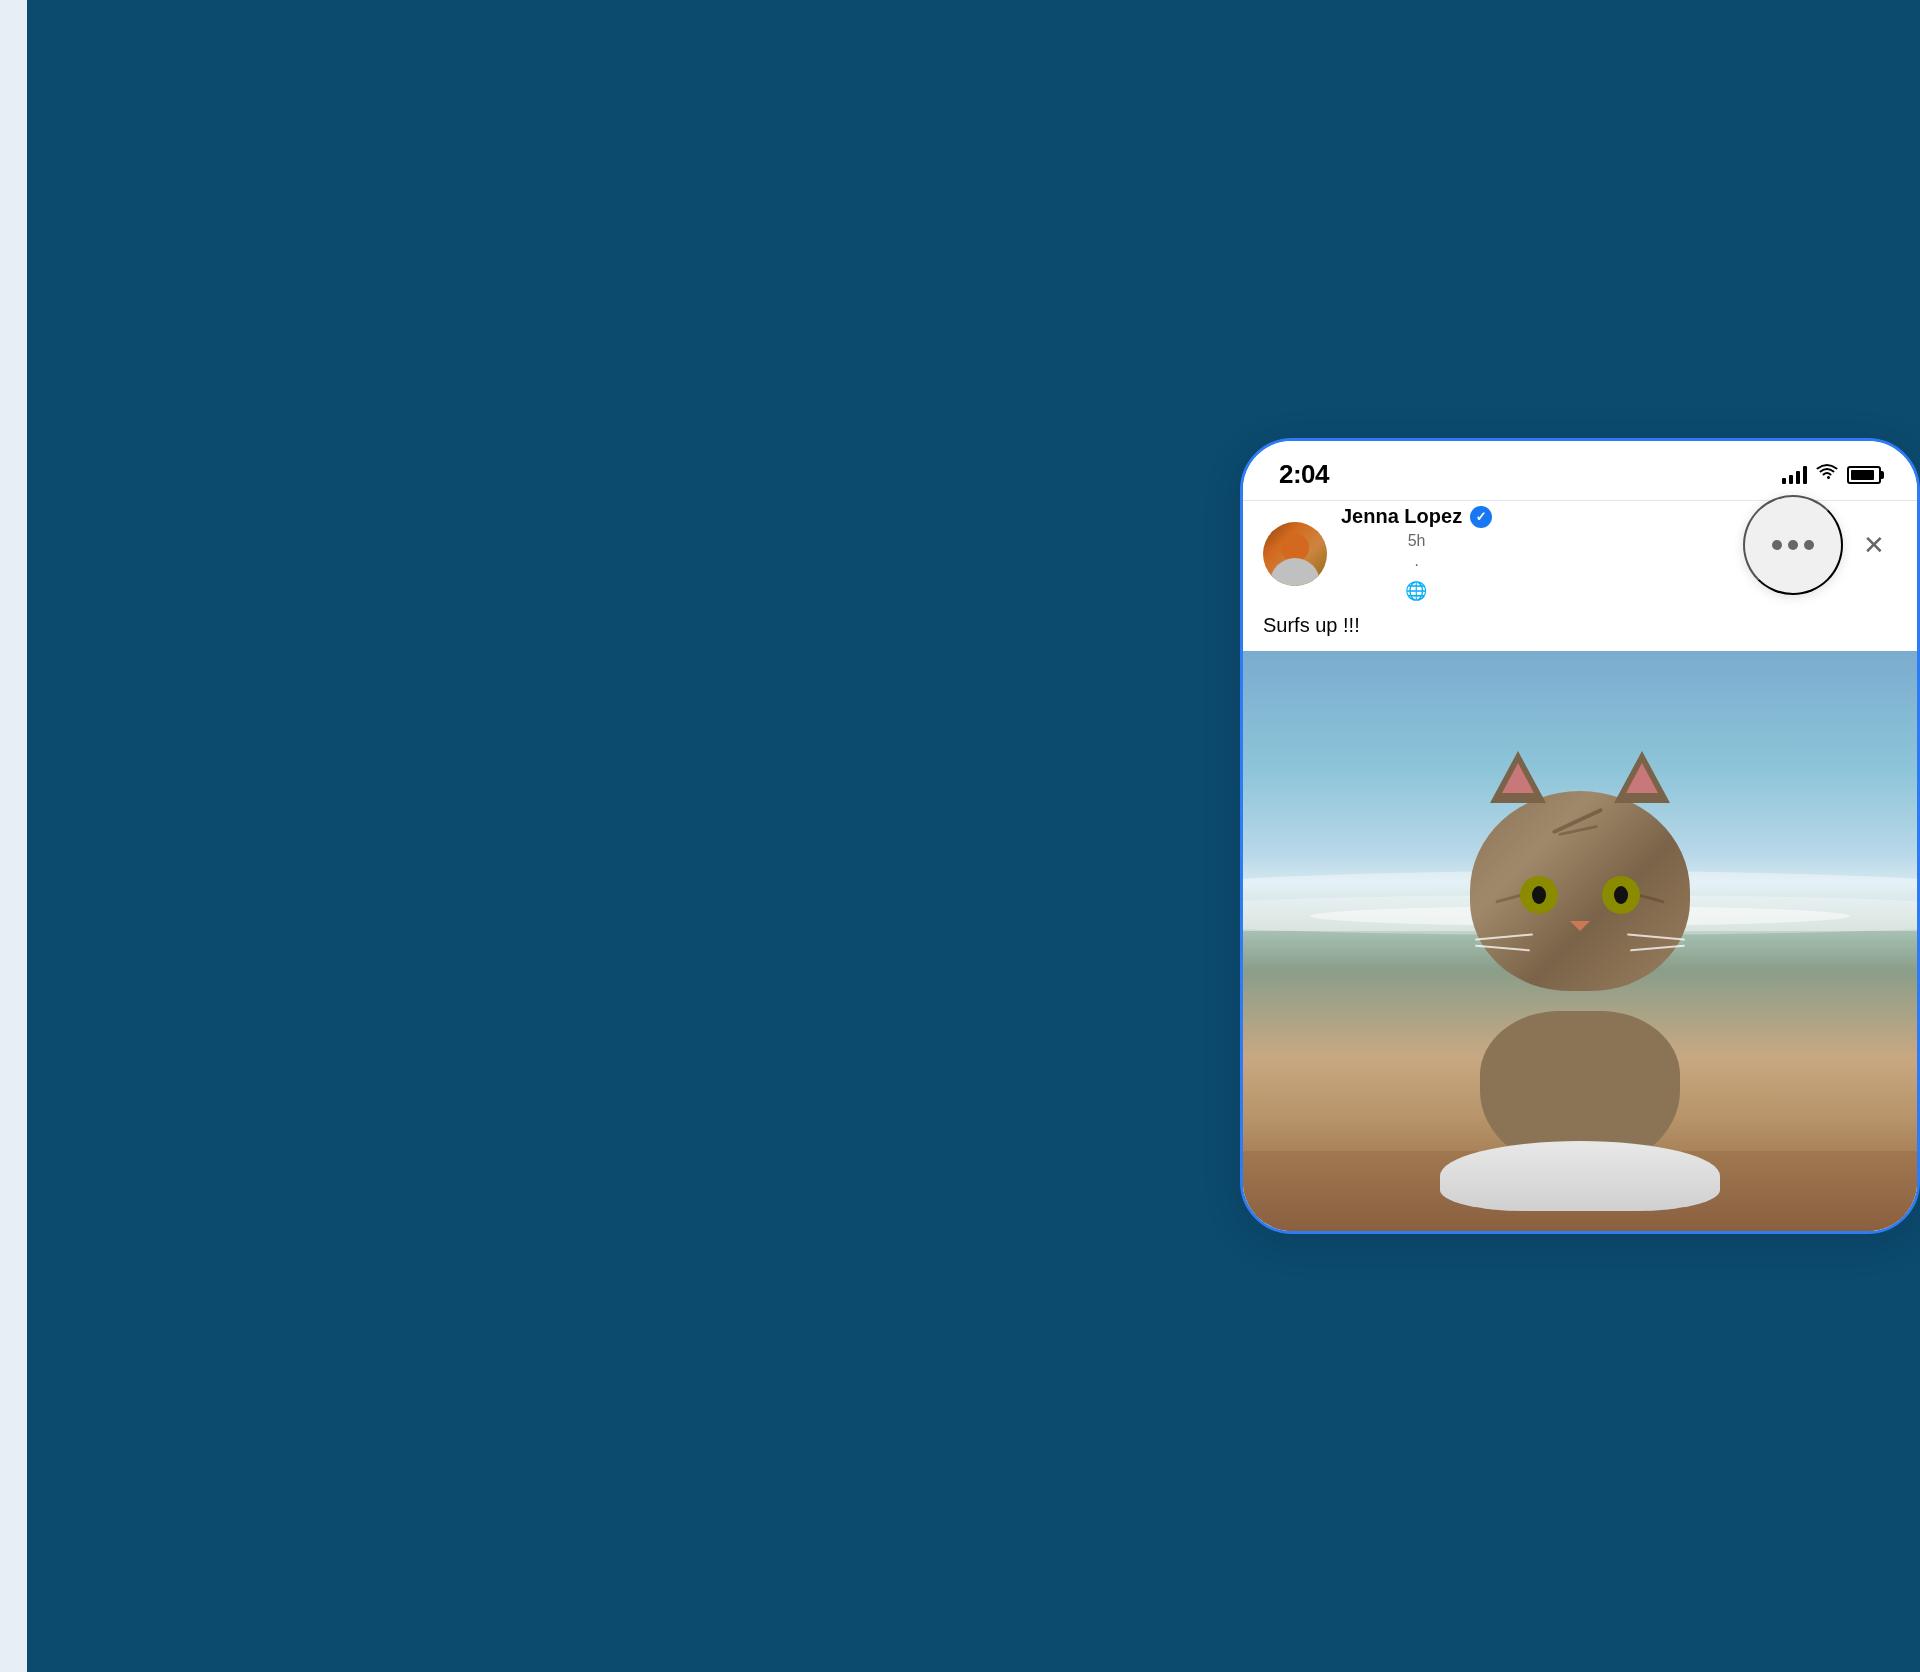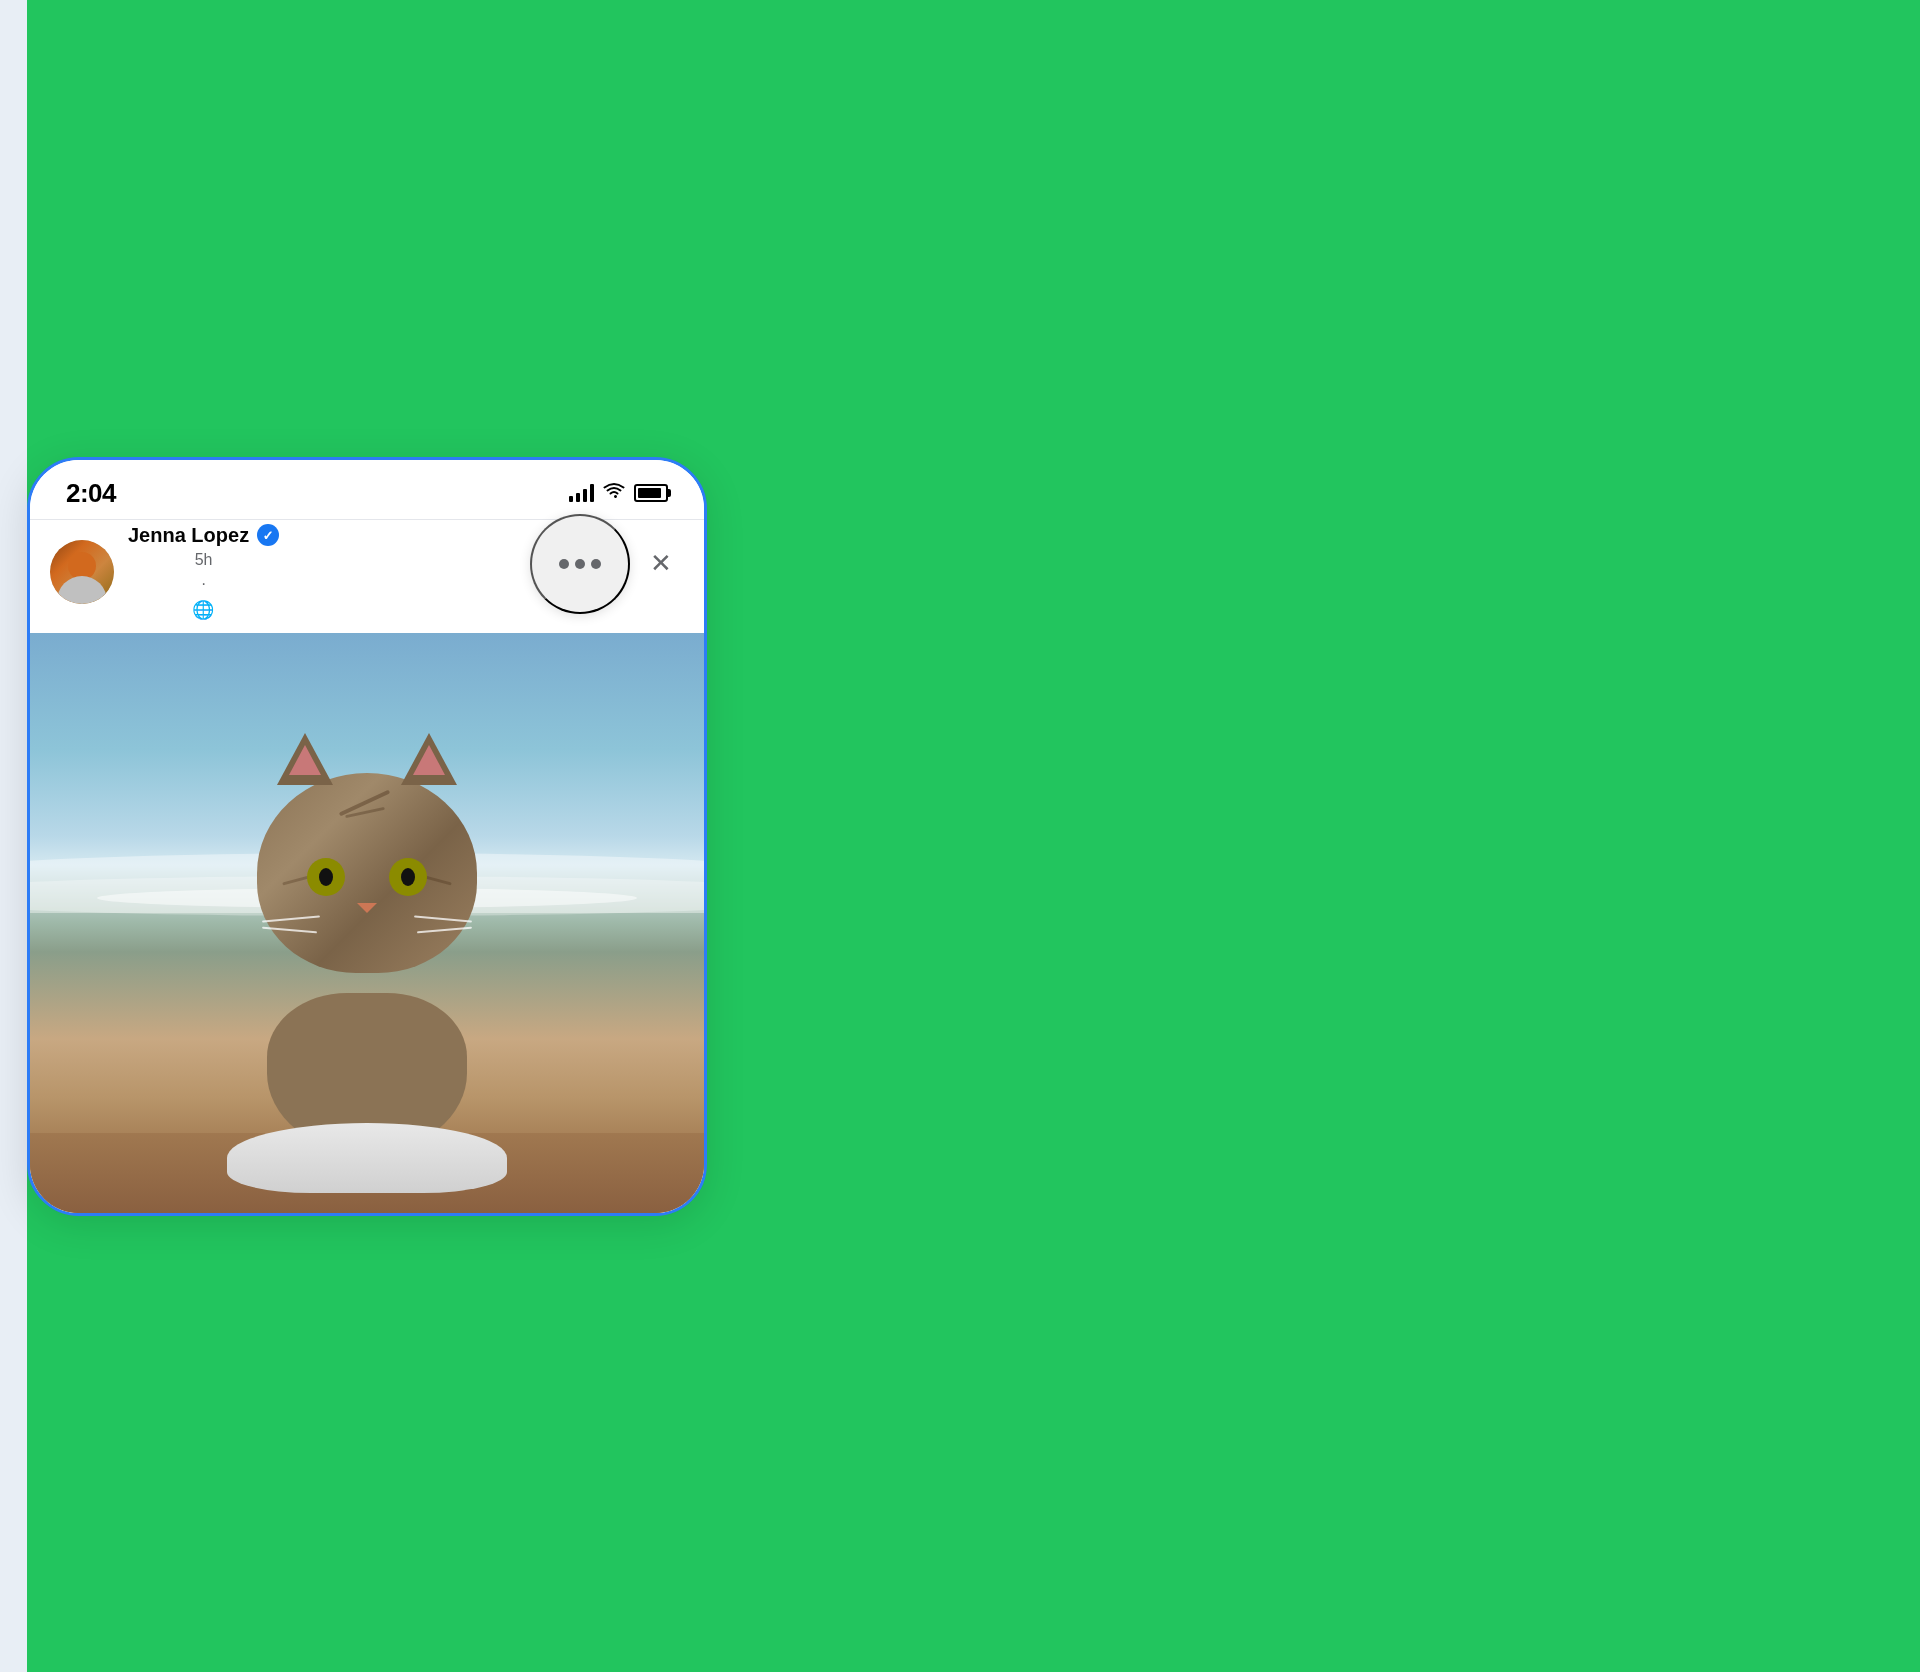--- a/index.html
+++ b/index.html
@@ -444,7 +444,7 @@
 </head>
 <body>
 
-<div style="width:100%;min-height:100vh;background:#22c55e;display:flex;justify-content:flex-start;align-items:center;padding:40px 0;margin-left:27px;">
+<div style="width:100%;min-height:100vh;background:#0c4a6e;display:flex;justify-content:flex-end;align-items:center;padding:40px 0;margin-left:27px;">
 
   <div class="phone-frame">
 

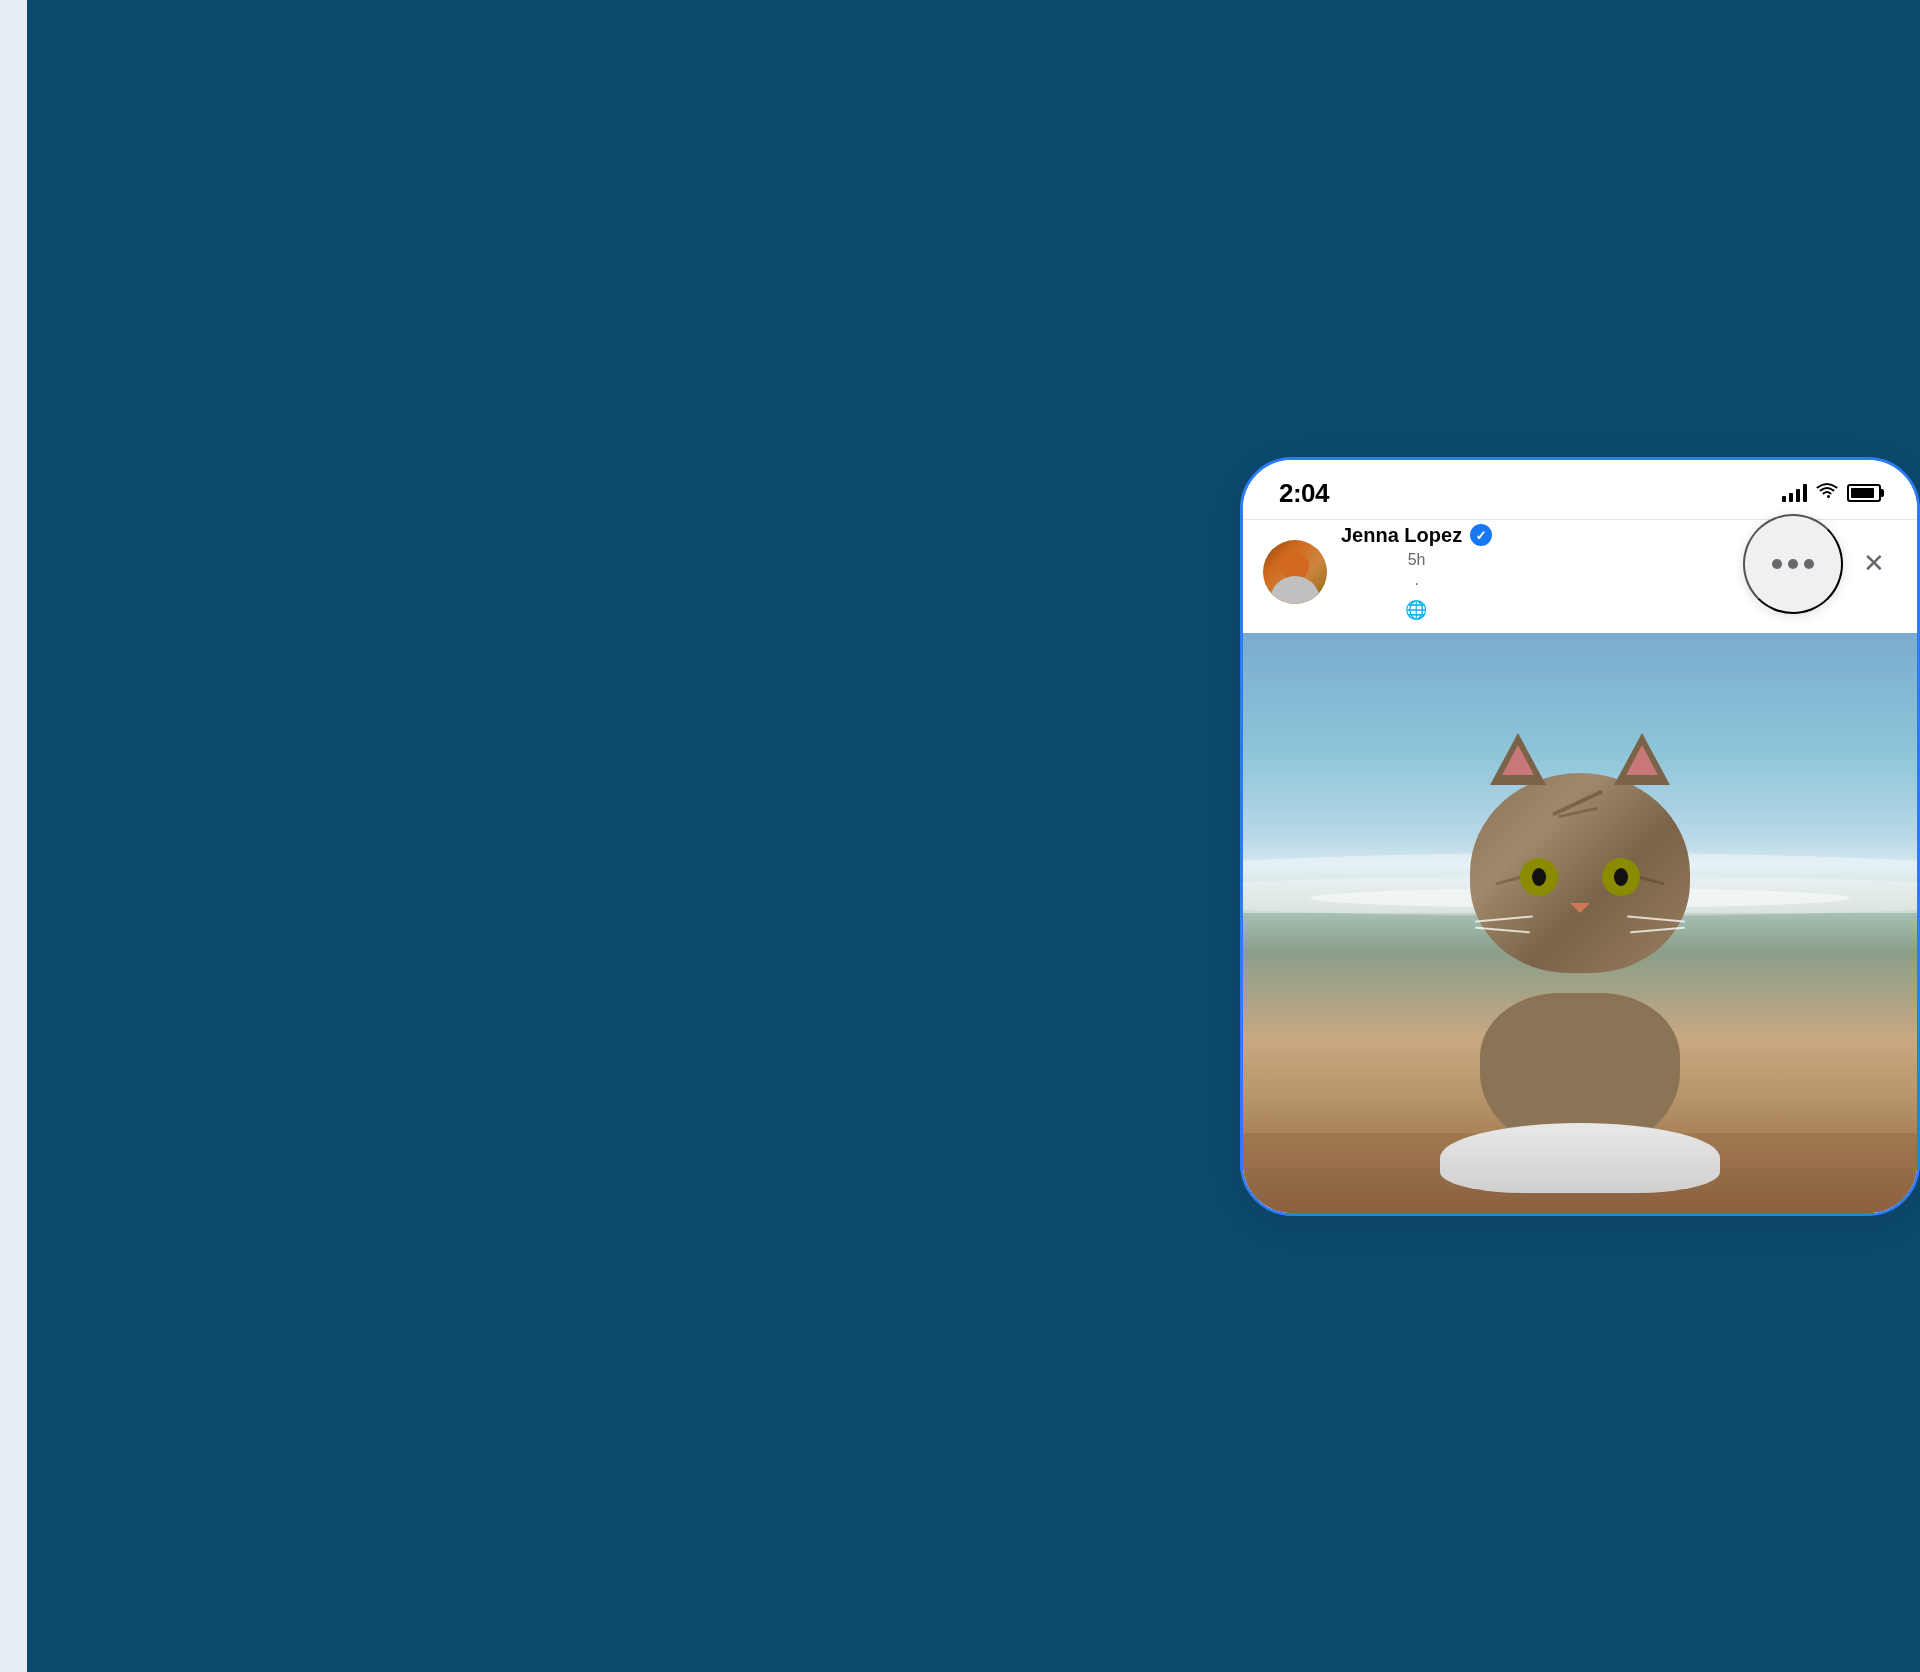--- a/index.html
+++ b/index.html
@@ -513,6 +513,7 @@
         </div>
       </div>
 
+      <div class="post-text">Surfs up !!!</div>
 
       <div class="post-image">
 

